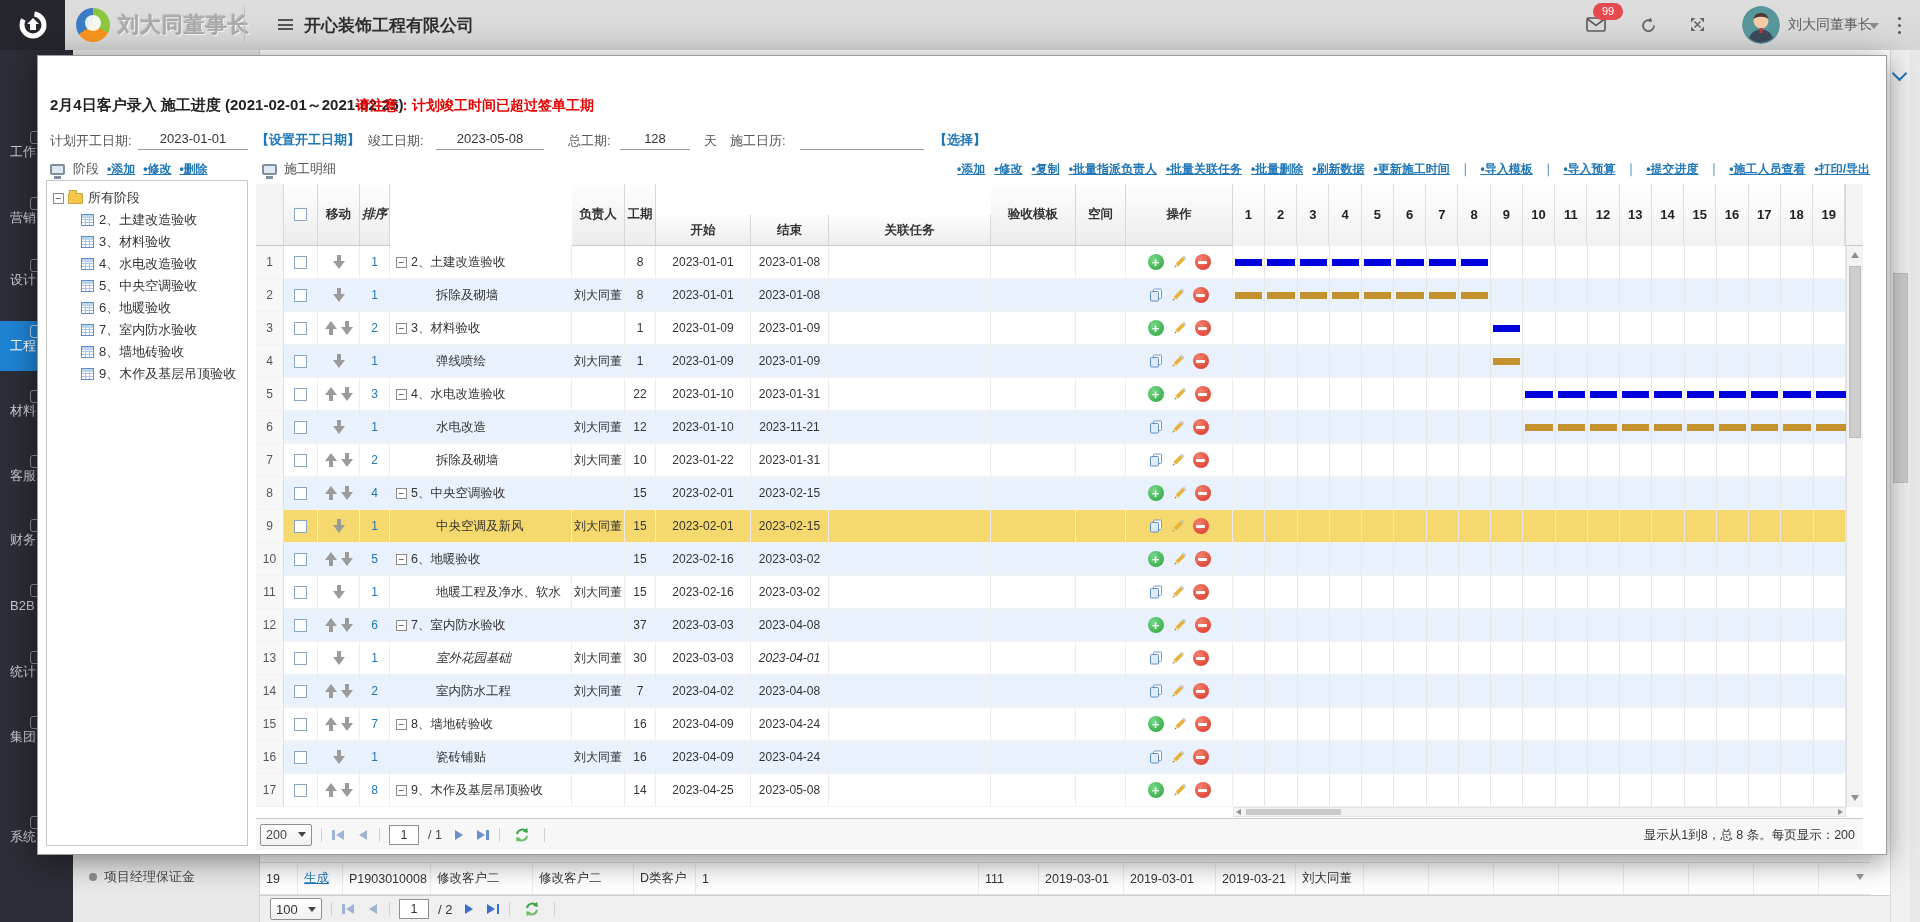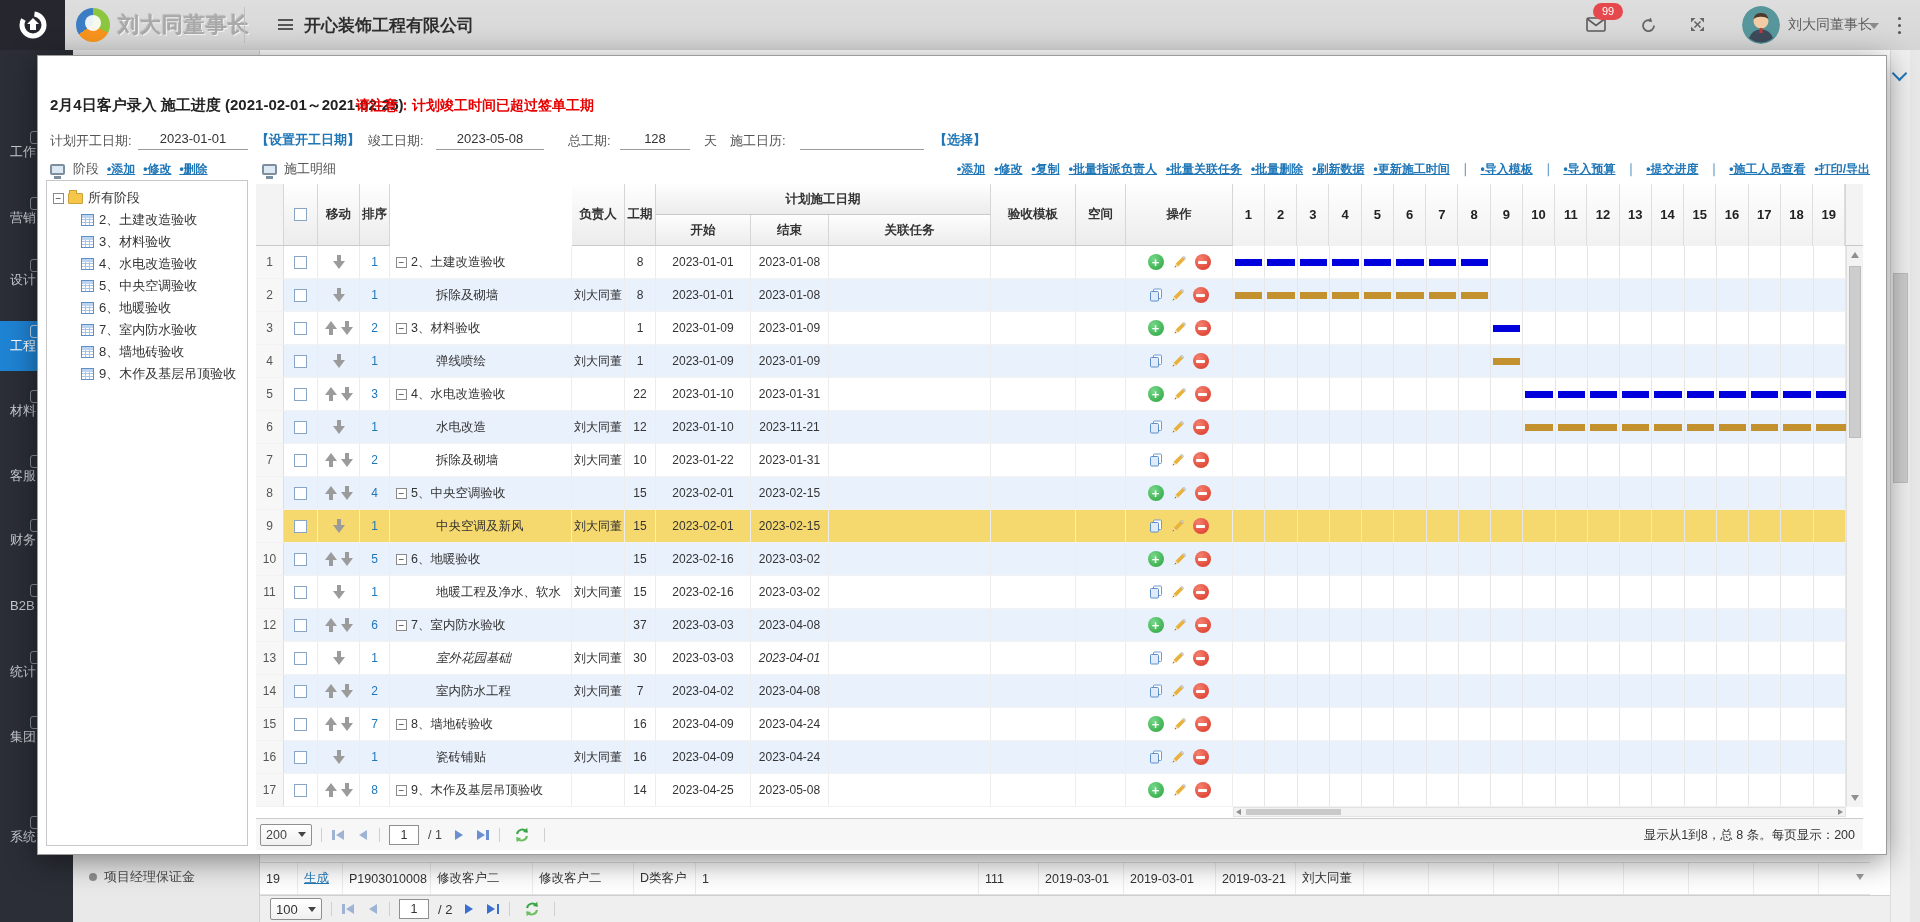--- a/index.html
+++ b/index.html
@@ -416,7 +416,6 @@
       <div class="th" style="left:104px;width:30px;height:62px;">排序</div>
       <div class="th" style="left:316px;width:53px;height:62px;">负责人</div>
       <div class="th" style="left:369px;width:31px;height:62px;">工期</div>
-      <div class="th" style="left:400px;width:335px;height:31px;">计划施工日期</div>
       <div class="th" style="left:400px;top:31px;width:95px;height:31px;">开始</div>
       <div class="th" style="left:495px;top:31px;width:78px;height:31px;">结束</div>
       <div class="th" style="left:573px;top:31px;width:162px;height:31px;">关联任务</div>

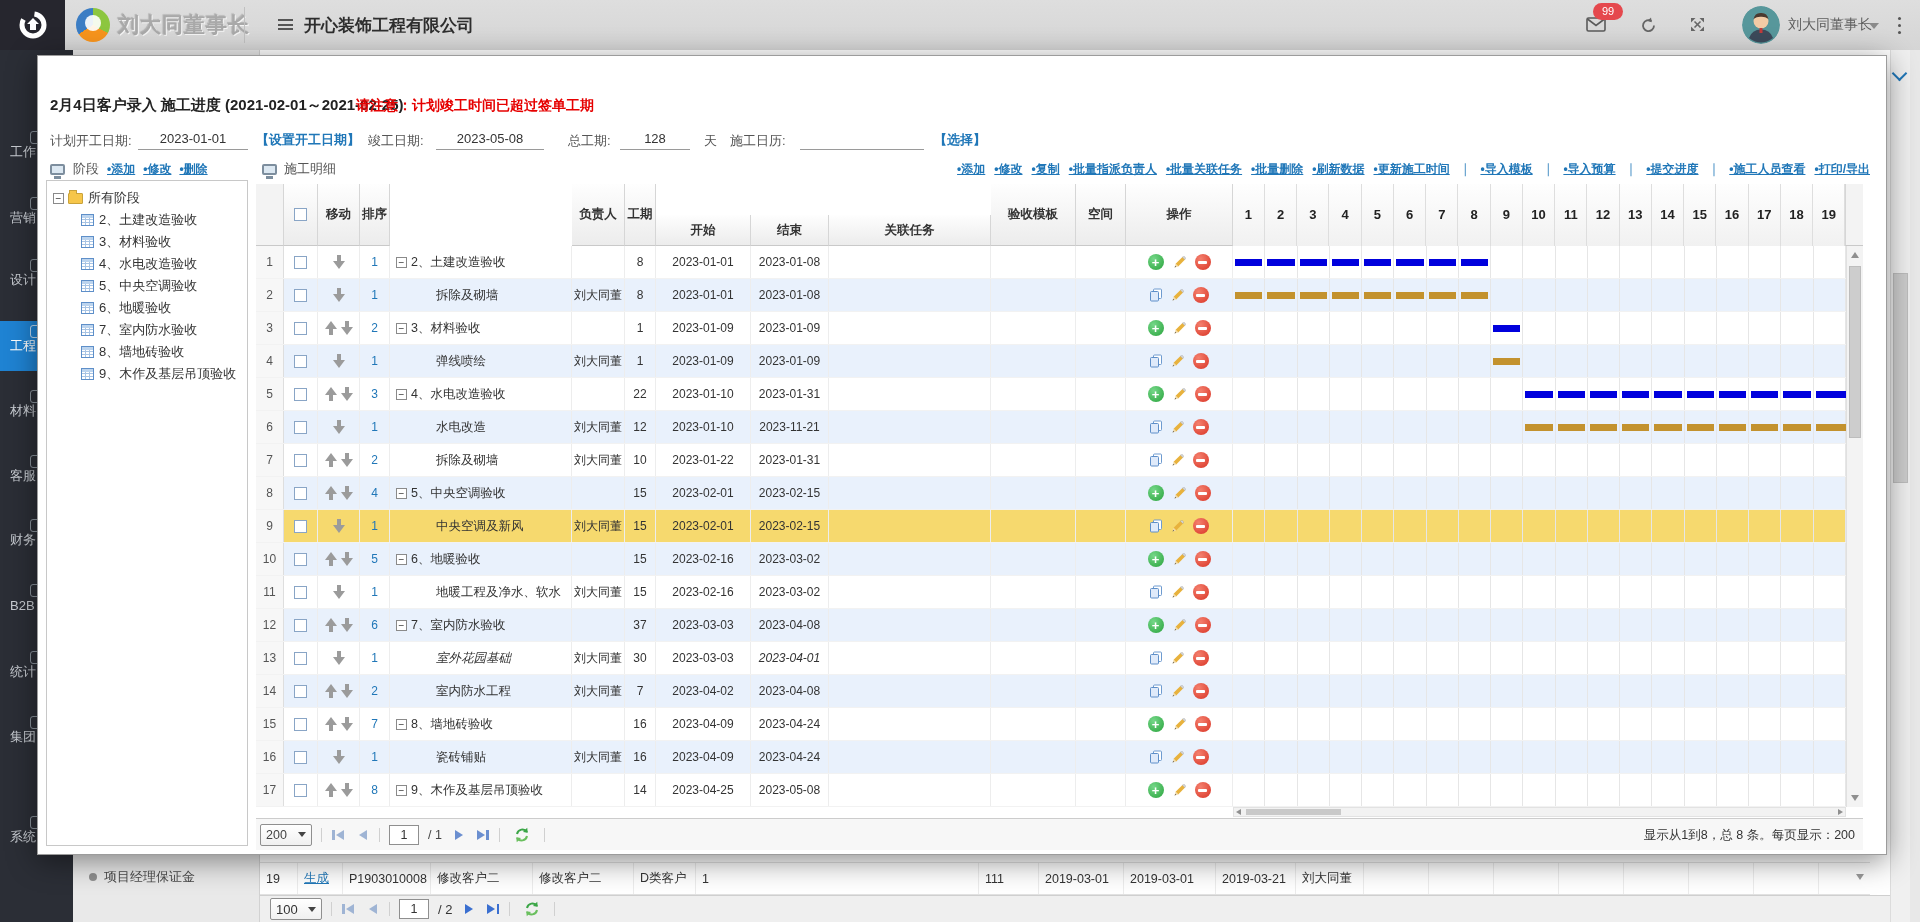--- a/index.html
+++ b/index.html
@@ -413,7 +413,7 @@
           <span class="cb"></span>
         </div>
       <div class="th" style="left:62px;width:42px;height:62px;">移动</div>
-      <div class="th" style="left:104px;width:30px;height:62px;">排序</div>
+      <div class="th" style="left:104px;width:30px;height:62px;font-style:italic;">排序</div>
       <div class="th" style="left:316px;width:53px;height:62px;">负责人</div>
       <div class="th" style="left:369px;width:31px;height:62px;">工期</div>
       <div class="th" style="left:400px;top:31px;width:95px;height:31px;">开始</div>

